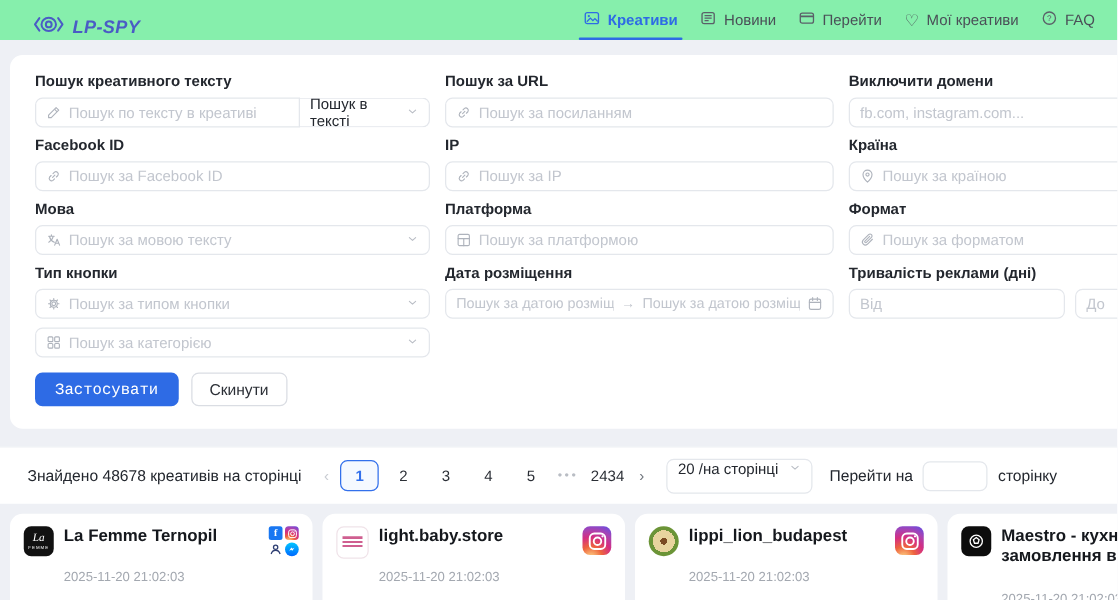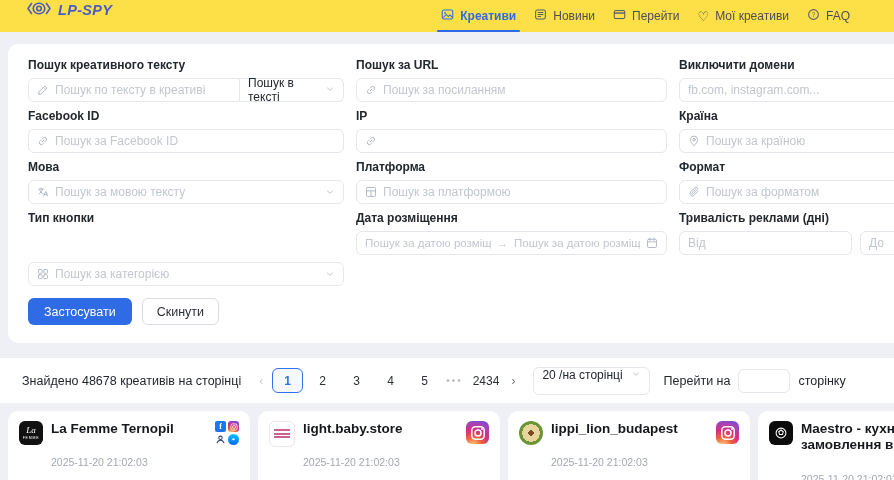--- a/index.html
+++ b/index.html
@@ -6,7 +6,7 @@
   .page{width:894px;height:480px;overflow:hidden;background:#eef0f5;font-family:"Liberation Sans",sans-serif;position:relative}
 
   
-  header{height:32px;background:#fde047;display:flex;align-items:flex-start;padding:0 44px 0 26px;box-sizing:border-box}
+  header{height:32px;background:#86efac;display:flex;align-items:flex-end;padding:0 18px 0 26px;box-sizing:border-box}
   .logo{display:flex;align-items:center;gap:6px;color:#4a5cc5;font-weight:bold;font-style:italic;font-size:14.5px;letter-spacing:.3px}
   nav{margin-left:auto;display:flex;gap:18px;height:100%}
   .nav-item{display:flex;align-items:center;gap:6px;font-size:12px;color:#4a4f57;position:relative;cursor:pointer}

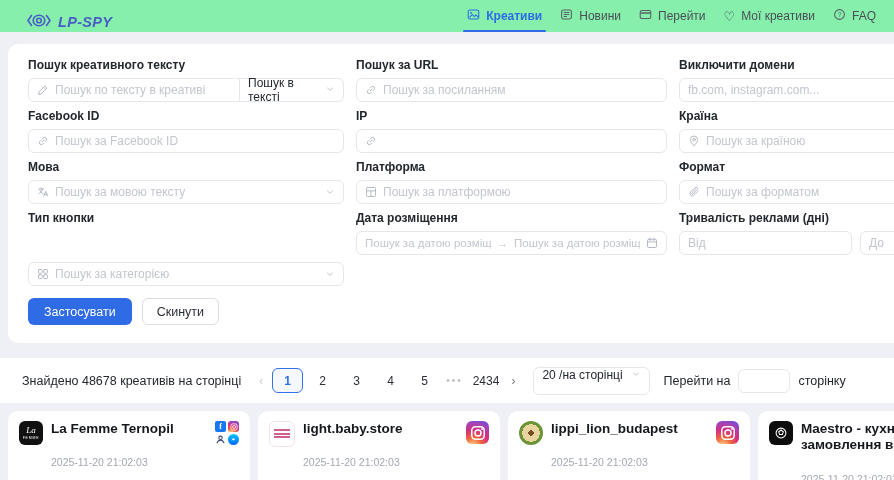--- a/index.html
+++ b/index.html
@@ -204,6 +204,7 @@
                 <path d="M10.8 8.8l1.6-1.6a2.6 2.6 0 00-3.6-3.6L7.2 5.2"></path>
               </svg>
           </span>
+          <input placeholder="Пошук за IP" style="">
         </div>
       </div>
       <div class="w3">

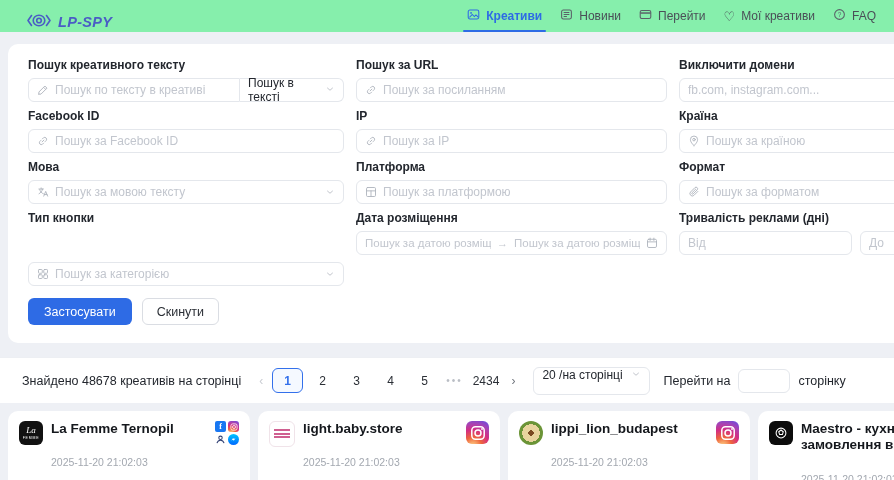--- a/index.html
+++ b/index.html
@@ -265,6 +265,19 @@
     <div class="frow">
       <div class="w1">
         <div class="flabel">Тип кнопки</div>
+        <div class="inputbox">
+          <span class="gicon">
+            <svg width="12" height="12" viewBox="0 0 16 16">
+                <circle cx="8" cy="8" r="2"></circle>
+                <circle cx="8" cy="8" r="3.7"></circle>
+                <path d="M8 2.4v1.4M8 12.2v1.4M2.4 8h1.4M12.2 8h1.4M4 4l1 1M11 11l1 1M12 4l-1 1M5 11l-1 1"></path>
+              </svg>
+          </span>
+          <input placeholder="Пошук за типом кнопки" style="">
+          <span class="chev"><svg width="10" height="10" viewBox="0 0 16 16">
+                <polyline points="4,6.5 8,10 12,6.5"></polyline>
+              </svg></span>
+        </div>
       </div>
       <div class="w2">
         <div class="flabel">Дата розміщення</div>

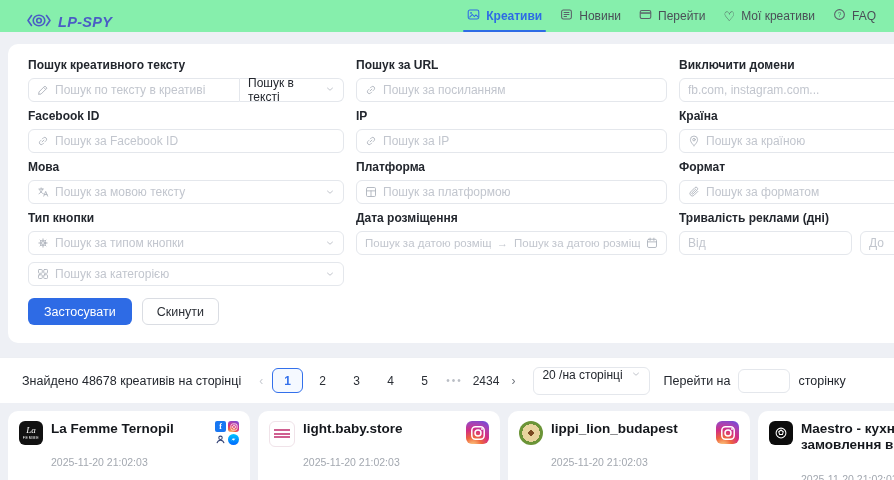--- a/index.html
+++ b/index.html
@@ -36,7 +36,7 @@
   .duration .inputbox:first-child{width:179px}
   .duration .inputbox:last-child{width:150px}
   .actions{display:flex;gap:10px;margin-top:12px}
-  .btn-apply{background:#2e6be5;color:#fff;border:none;border-radius:6px;padding:0 16px;height:27px;font-size:12.5px;font-family:Liberation Sans, sans-serif;cursor:pointer}
+  .btn-apply{background:#2e6be5;color:#fff;border:none;border-radius:6px;padding:0 16px;height:27px;font-size:12.5px;font-family:Liberation Mono, monospace;cursor:pointer}
   .btn-reset{background:#fff;color:#2b2f36;border:1px solid #dadde3;border-radius:6px;padding:0 14px;height:27px;font-size:12.5px;font-family:inherit;cursor:pointer}
 
   

